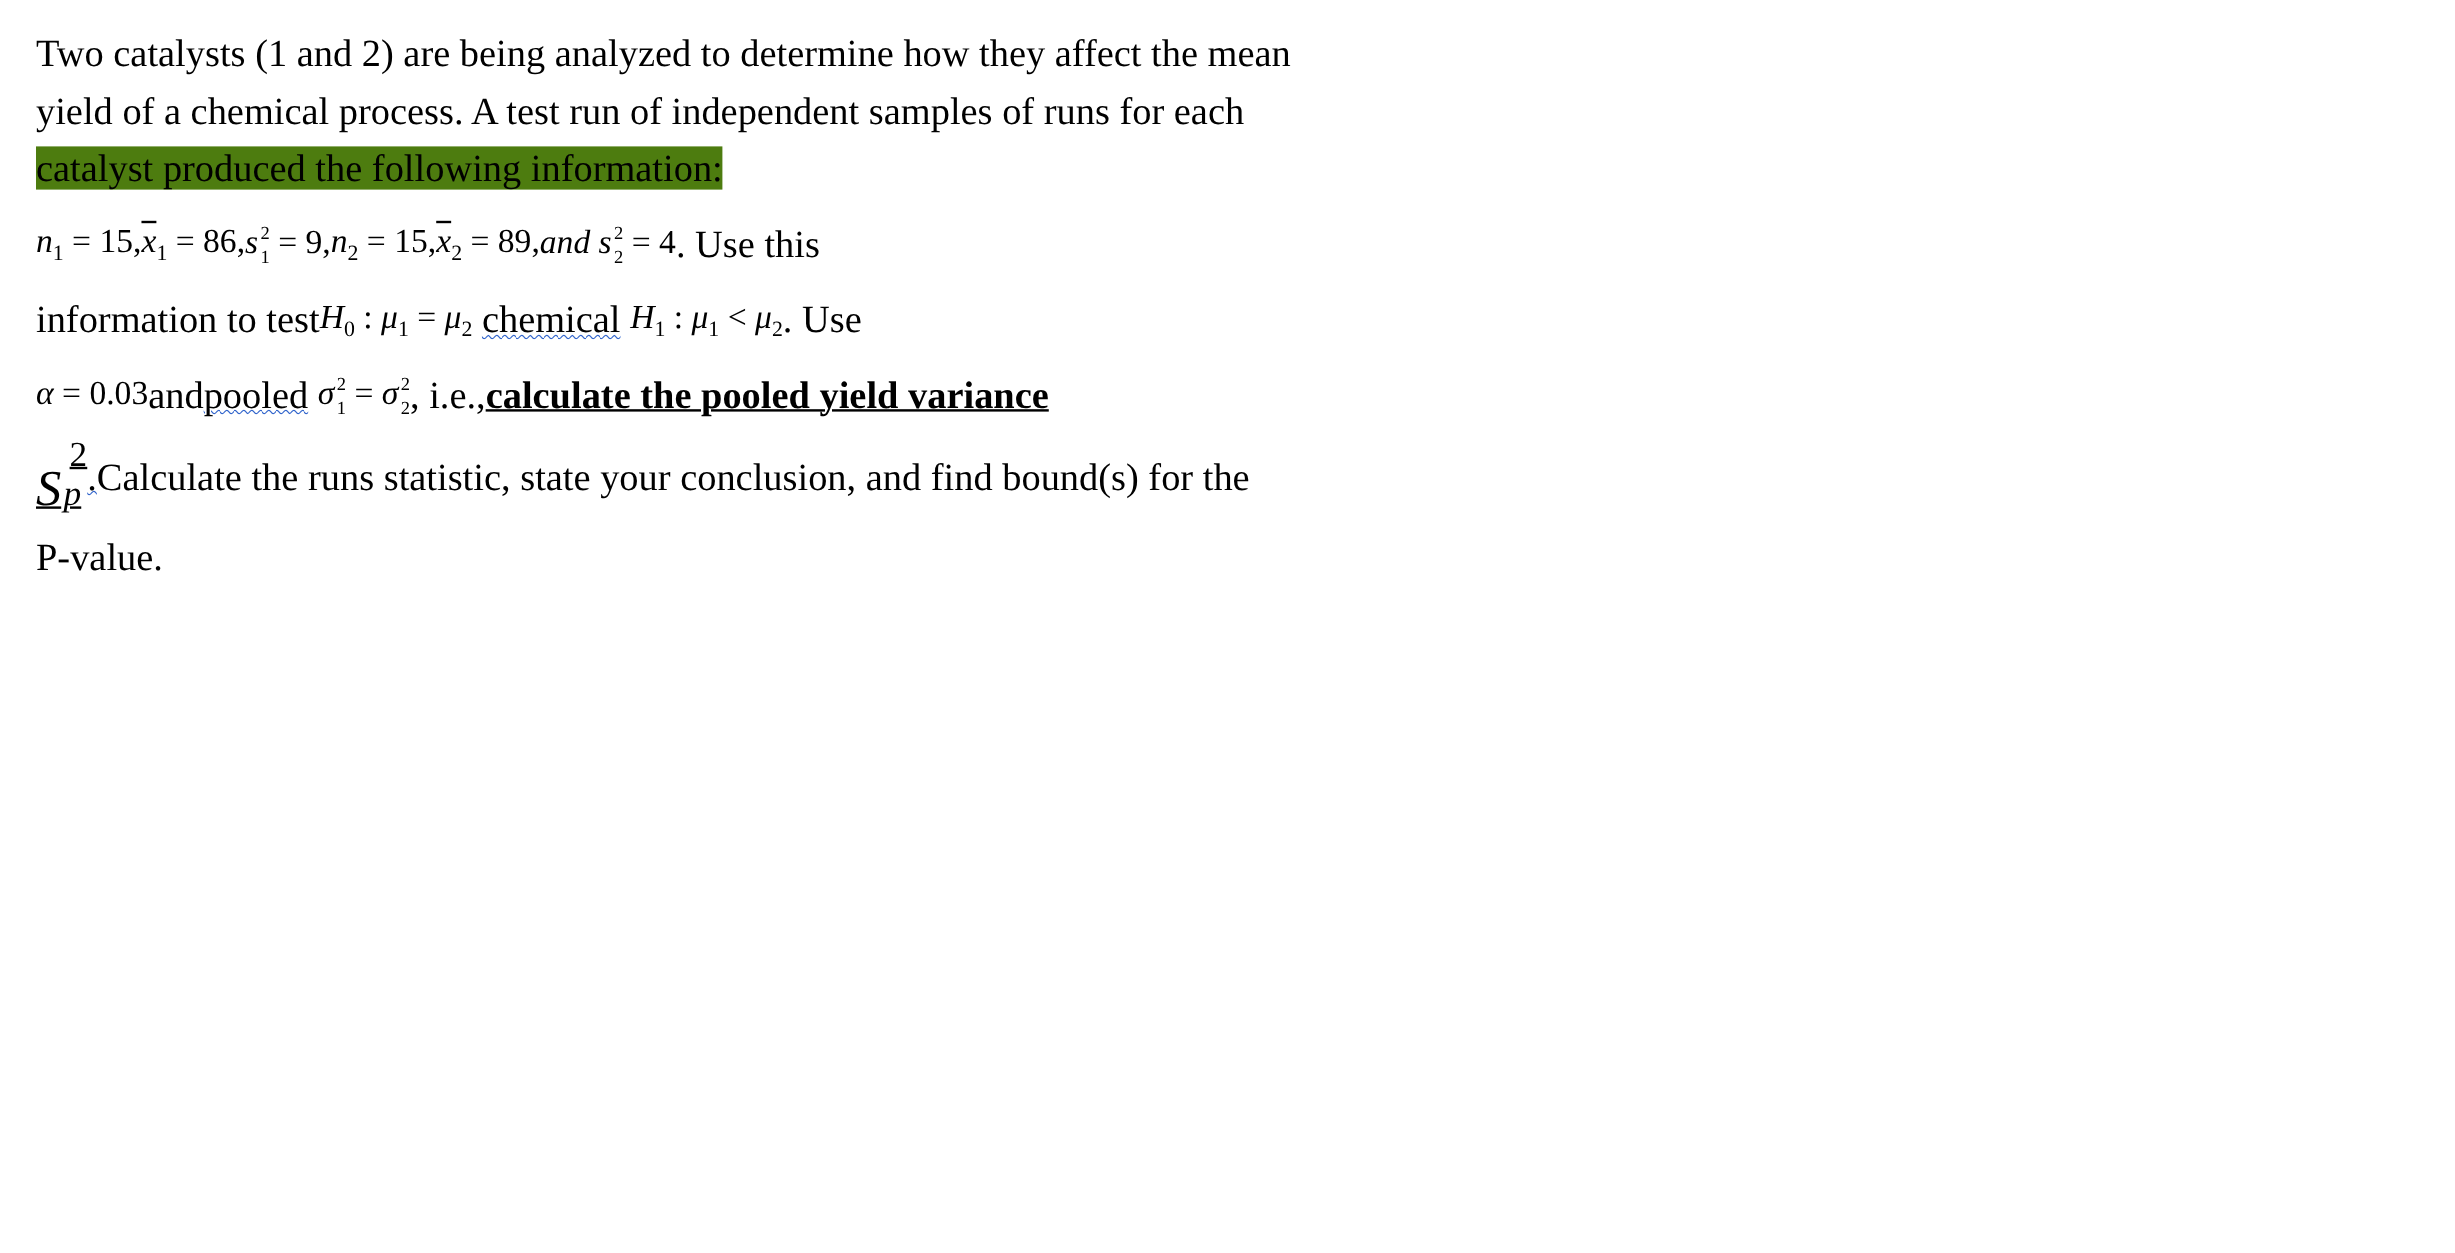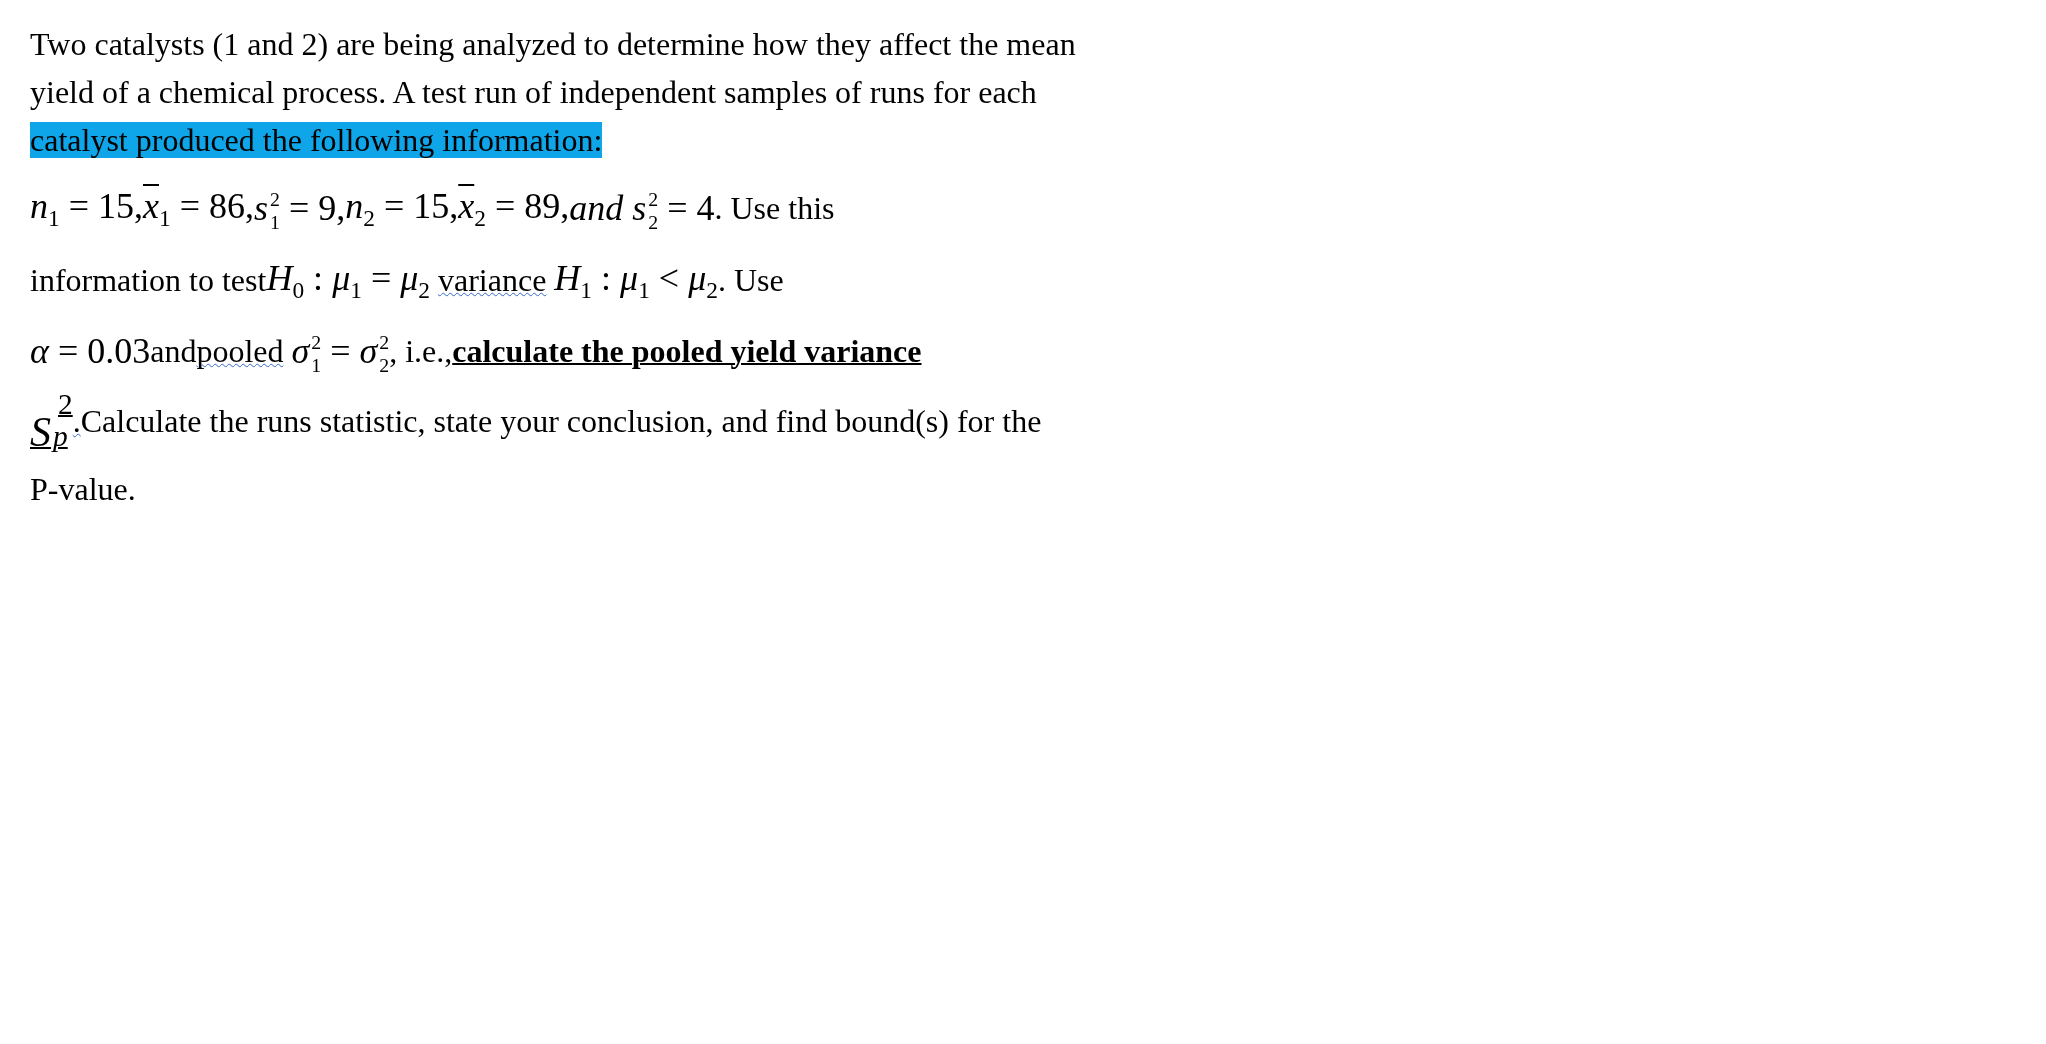--- a/index.html
+++ b/index.html
@@ -16,7 +16,7 @@
       margin-left: 10px;
     }
     .highlight {
-      background-color: #0ea5e9;
+      background-color: #4d7c0f;
     }
     .para {
       margin-bottom: 10px;

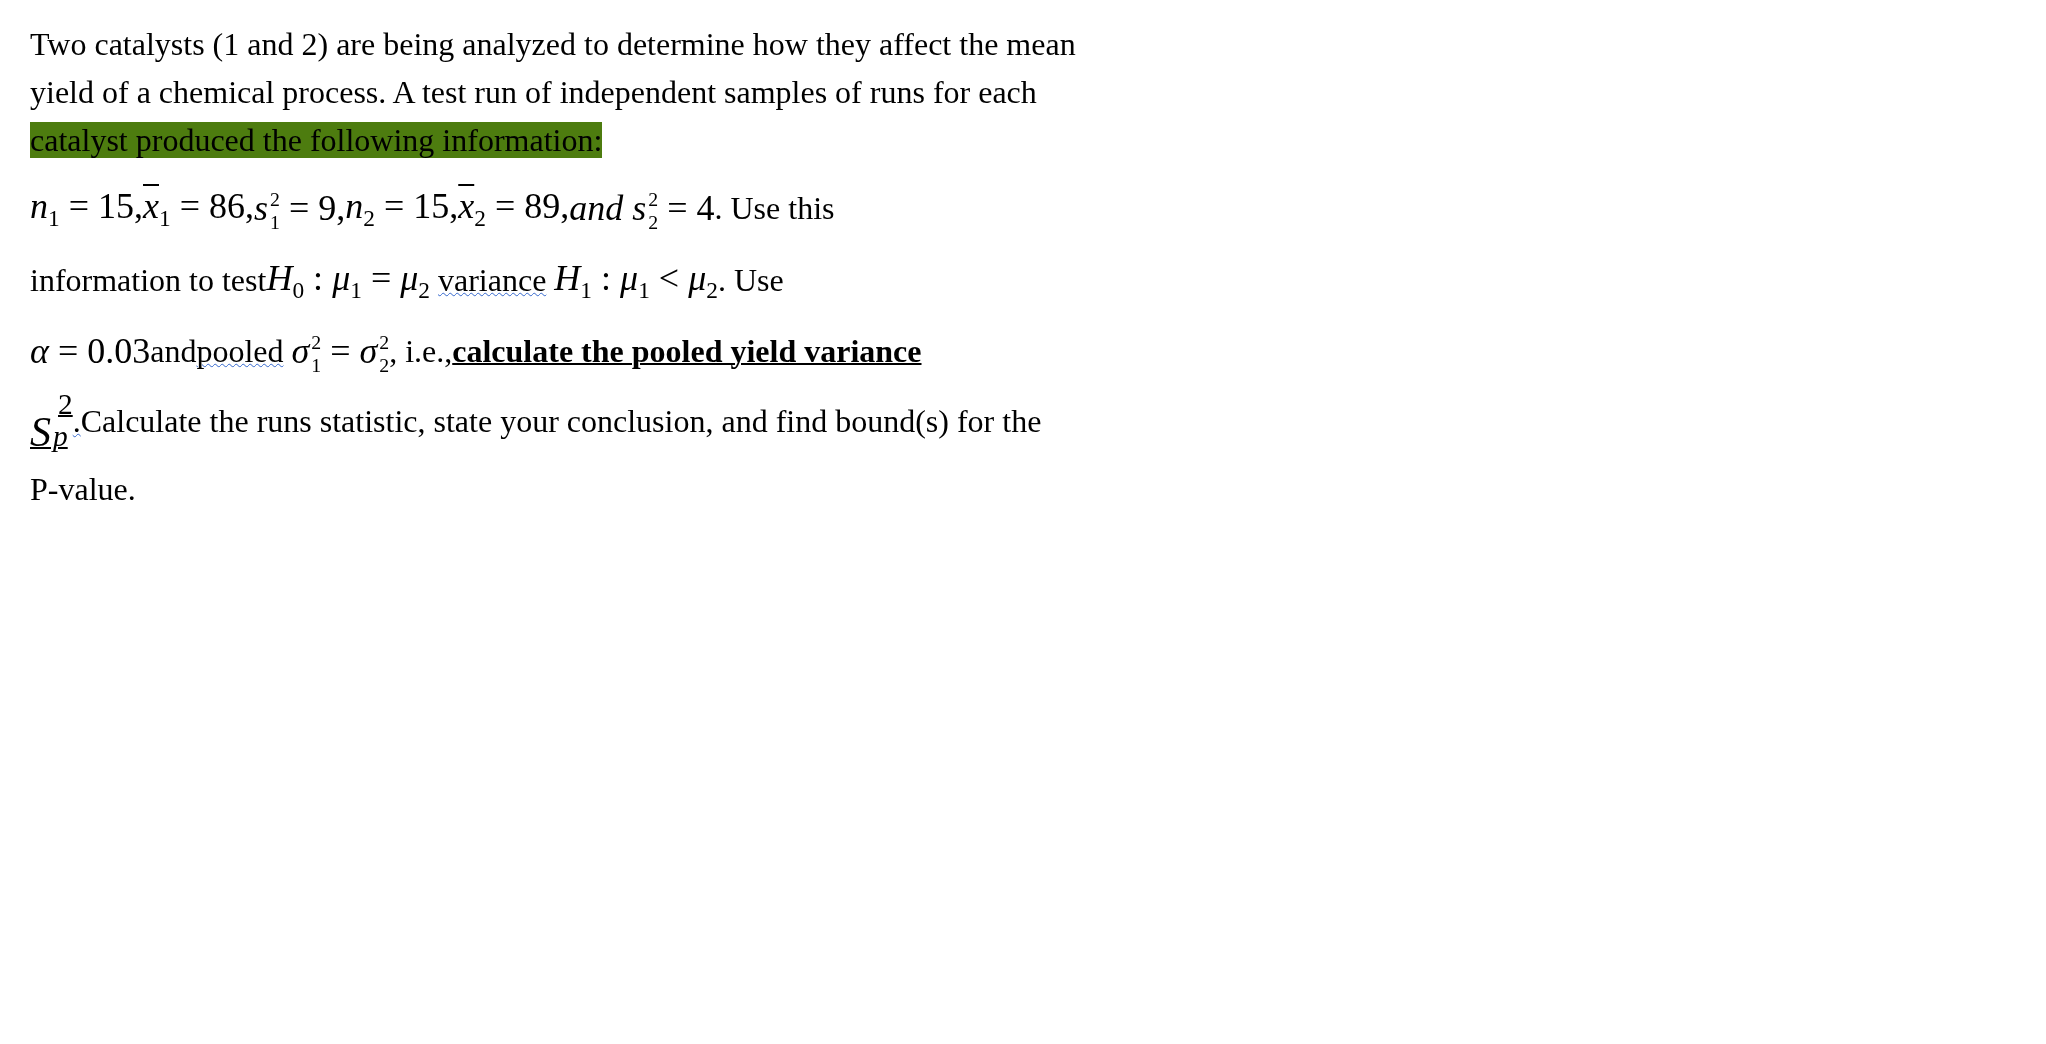--- a/index.html
+++ b/index.html
@@ -29,7 +29,7 @@
       gap: 0;
     }
     .large-math {
-      font-size: 36px;
+      font-size: 28px;
       font-style: italic;
     }
     .sub {

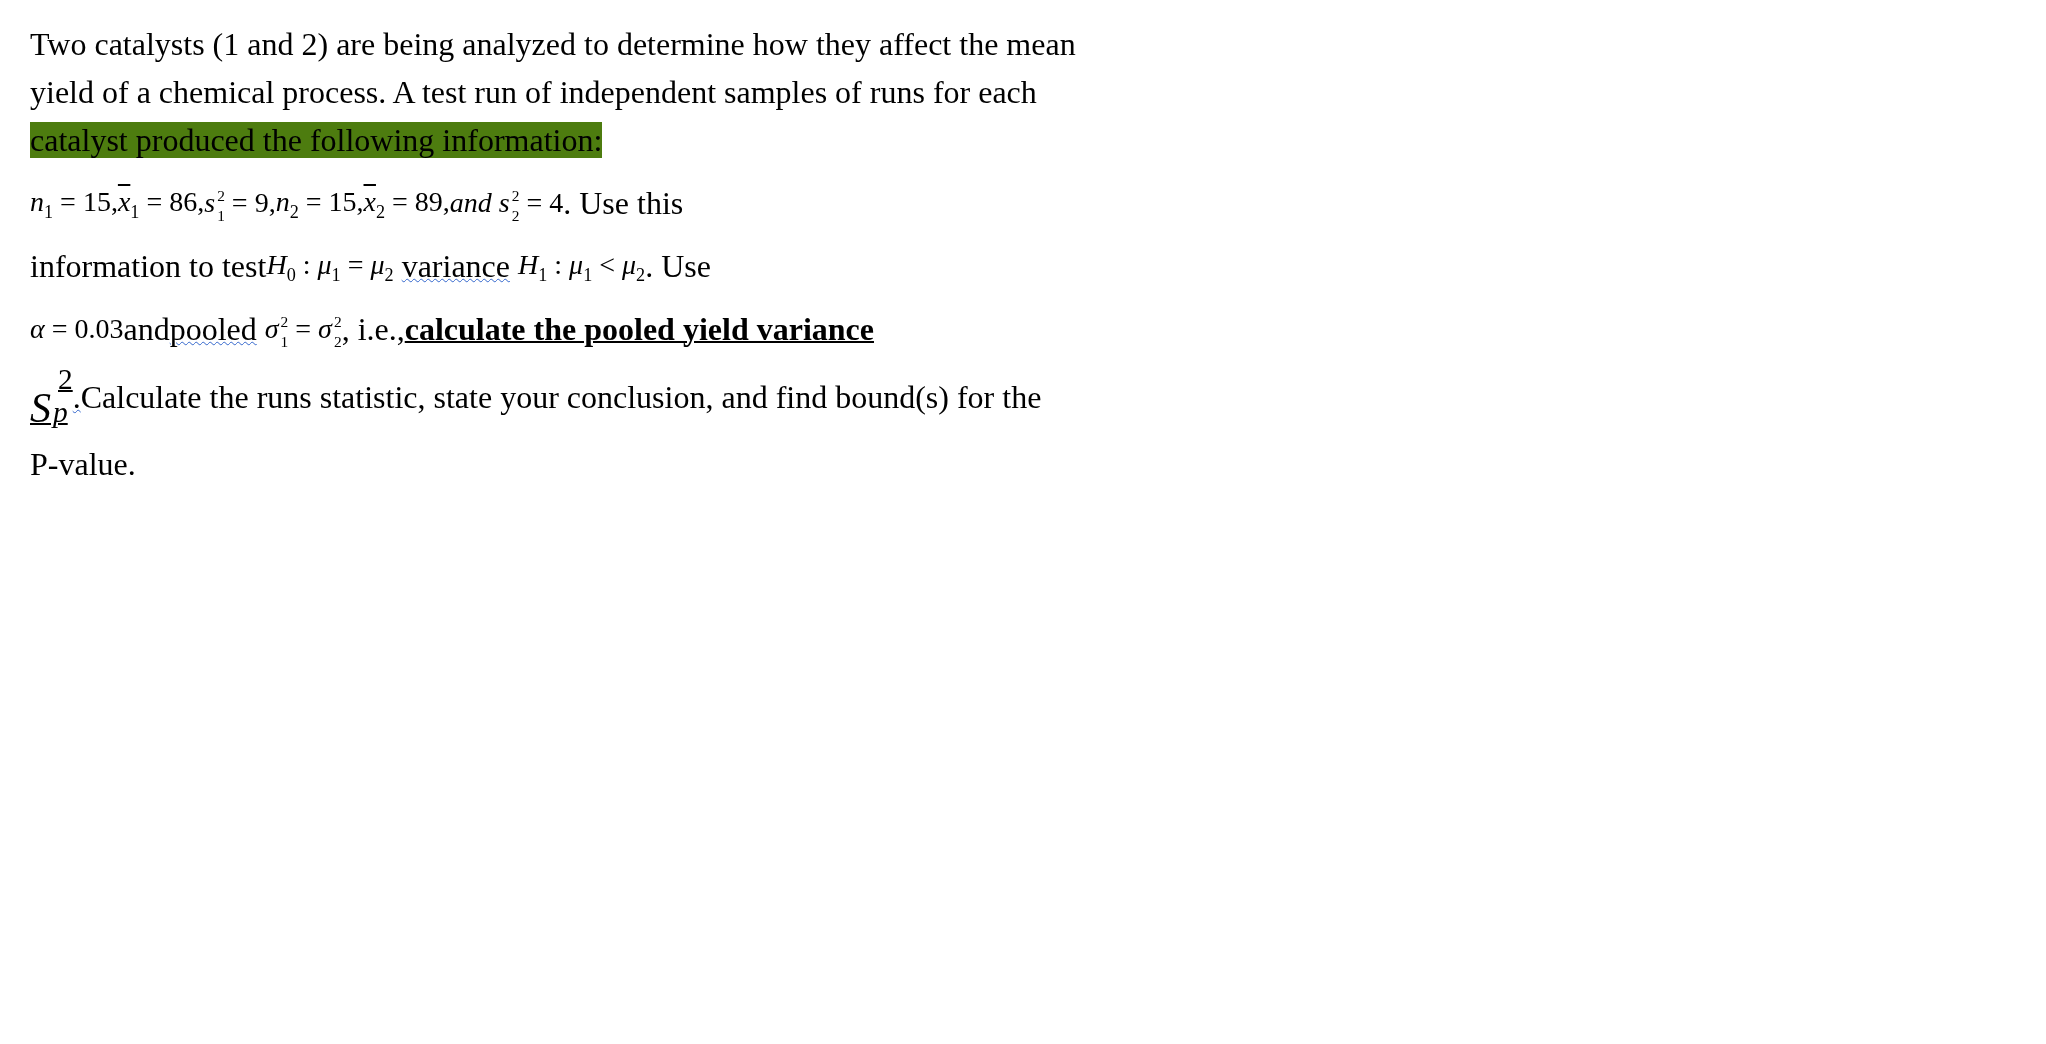--- a/index.html
+++ b/index.html
@@ -139,7 +139,7 @@
     <span class="large-math">
       <span>H</span><span class="sub">0</span><span style="font-style:normal"> : </span><span>μ</span><span class="sub">1</span><span style="font-style:normal"> = </span><span>μ</span><span class="sub">2</span>
     </span>
-    <span>&nbsp;<span class="wavy">variance</span>&nbsp;</span>
+    <span>&nbsp;<span class="wavy">chemical</span>&nbsp;</span>
     <span class="large-math">
       <span>H</span><span class="sub">1</span><span style="font-style:normal"> : </span><span>μ</span><span class="sub">1</span><span style="font-style:normal"> &lt; </span><span>μ</span><span class="sub">2</span>
     </span>

